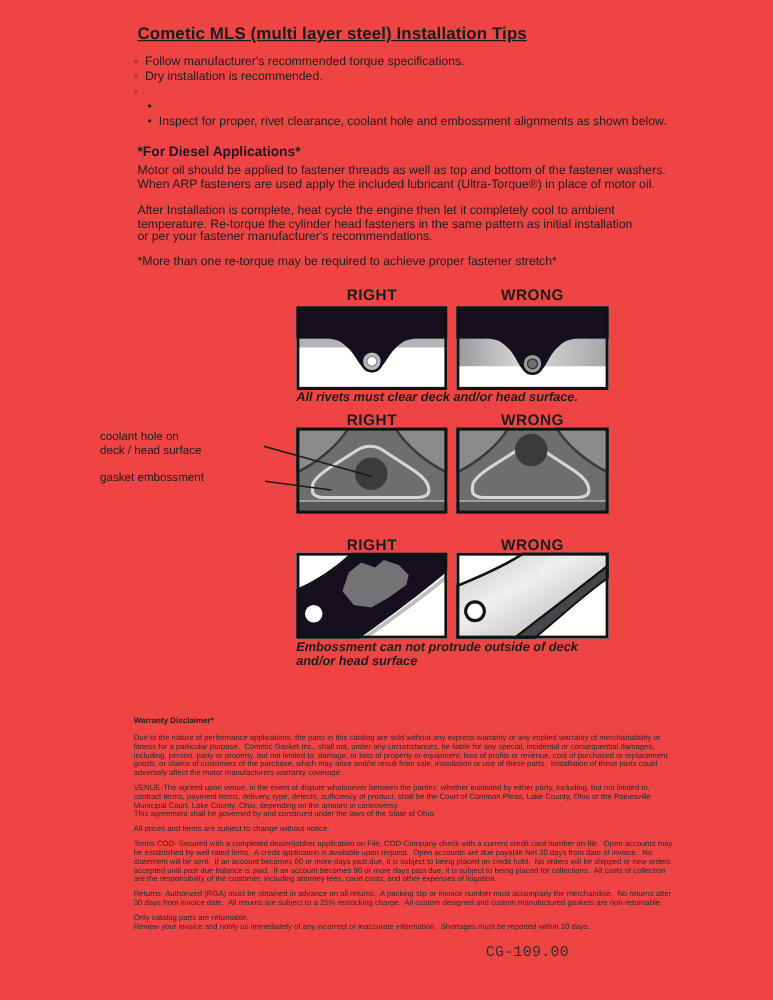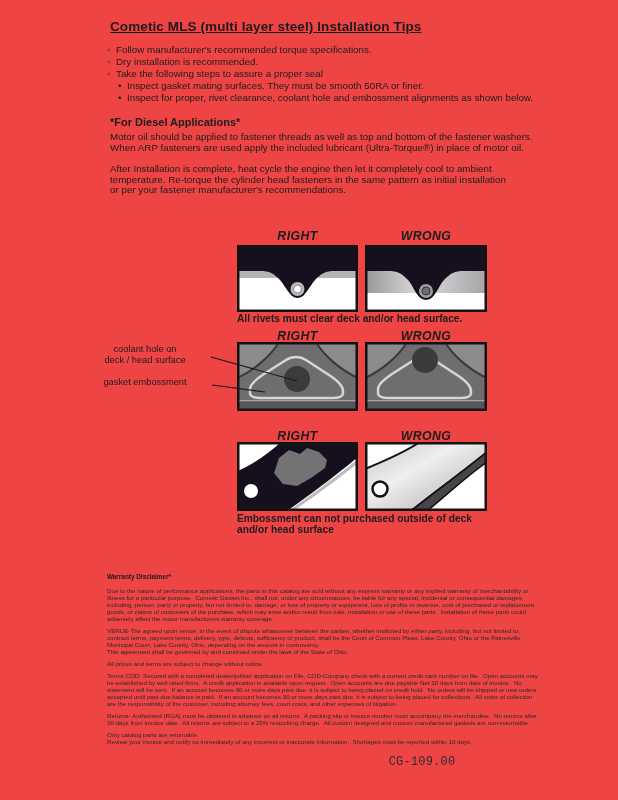--- a/index.html
+++ b/index.html
@@ -43,7 +43,6 @@
     </div>
     <div class="tip-row">
       <span class="marker">◦</span>
-      <span>Take the following steps to assure a proper seal</span>
     </div>
     <div class="tip-row lvl2">
       <span class="marker">•</span>

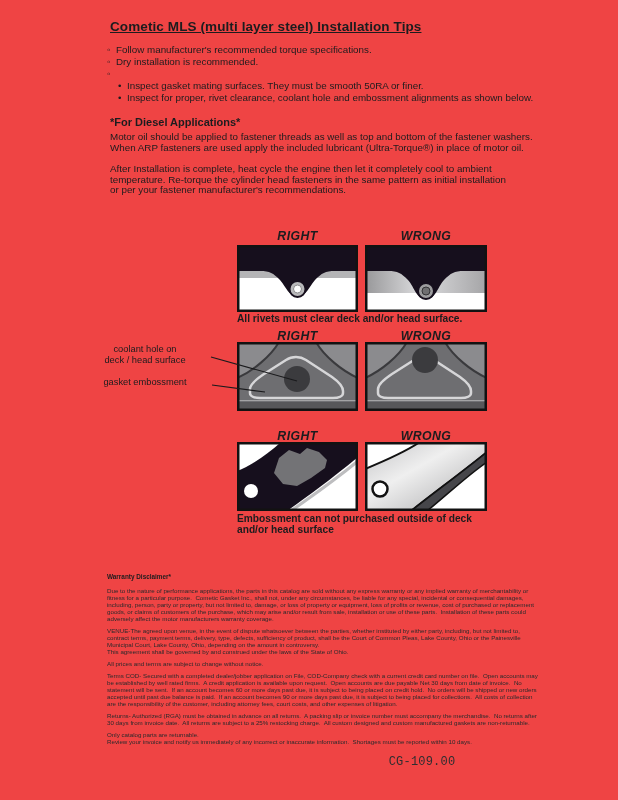--- a/index.html
+++ b/index.html
@@ -46,7 +46,6 @@
     </div>
     <div class="tip-row lvl2">
       <span class="marker">•</span>
-      <span>Inspect gasket mating surfaces.  They must be smooth 50RA or finer.</span>
     </div>
     <div class="tip-row lvl2">
       <span class="marker">•</span>

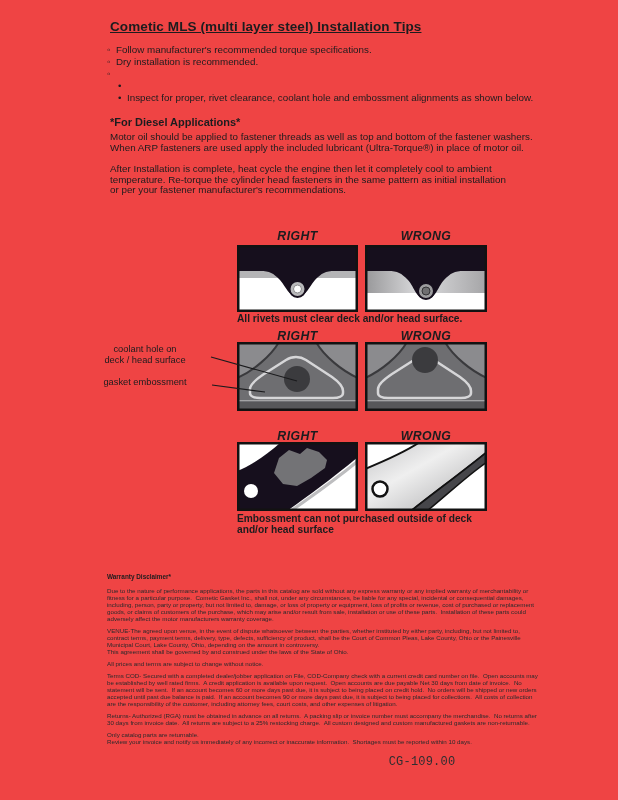--- a/index.html
+++ b/index.html
@@ -59,6 +59,7 @@
 or per your fastener manufacturer's recommendations.</div>
   <div class="abs body-par" style="left:110px;top:132px;">Motor oil should be applied to fastener threads as well as top and bottom of the fastener washers.
 When ARP fasteners are used apply the included lubricant (Ultra-Torque®) in place of motor oil.</div>
+  <div class="abs body-par" style="left:110px;top:205px;">*More than one re-torque may be required to achieve proper fastener stretch*</div>
 
   <div class="abs dlabel" style="left:237px;top:229px;width:121px;">RIGHT</div>
   <div class="abs dlabel" style="left:365px;top:229px;width:122px;">WRONG</div>

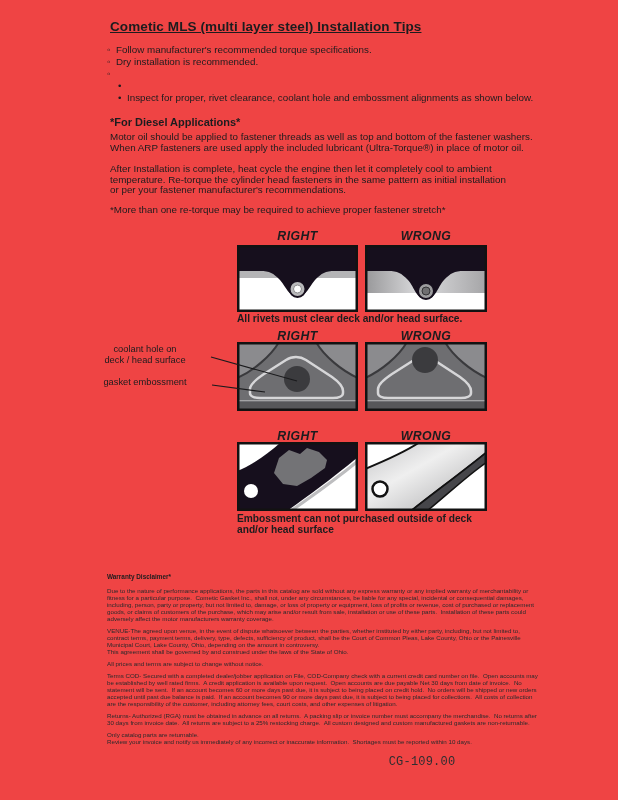--- a/index.html
+++ b/index.html
@@ -15,7 +15,7 @@
   .tip-row.lvl2{padding-left:11px;}
   .h2{font-size:11px;font-weight:bold;white-space:nowrap;}
   .body-par{font-size:9.8px;line-height:10.7px;white-space:pre-line;width:440px;}
-  .dlabel{font-size:12.3px;font-weight:600;text-align:center;letter-spacing:.4px;font-style:italic;}
+  .dlabel{font-size:12.3px;font-weight:600;text-align:center;letter-spacing:.4px;}
   .caption{font-size:10.2px;font-weight:bold;line-height:11.2px;white-space:pre-line;}
   .sidelabel{font-size:9.3px;line-height:10.6px;text-align:center;white-space:pre-line;}
   .panel{display:block;}

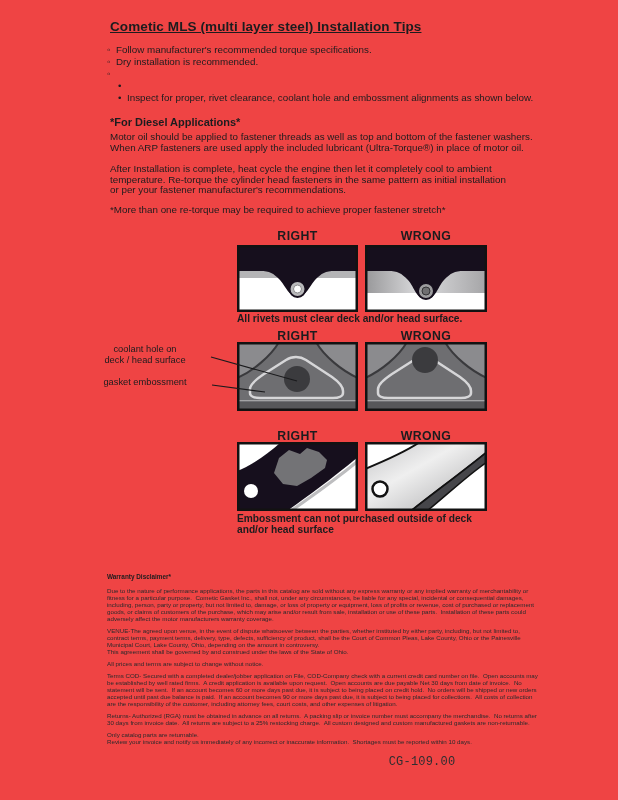--- a/index.html
+++ b/index.html
@@ -16,7 +16,7 @@
   .h2{font-size:11px;font-weight:bold;white-space:nowrap;}
   .body-par{font-size:9.8px;line-height:10.7px;white-space:pre-line;width:440px;}
   .dlabel{font-size:12.3px;font-weight:600;text-align:center;letter-spacing:.4px;}
-  .caption{font-size:10.2px;font-weight:bold;line-height:11.2px;white-space:pre-line;}
+  .caption{font-size:10.2px;font-weight:bold;line-height:11.2px;white-space:pre-line;font-style:italic;}
   .sidelabel{font-size:9.3px;line-height:10.6px;text-align:center;white-space:pre-line;}
   .panel{display:block;}
   .leaders{pointer-events:none;}

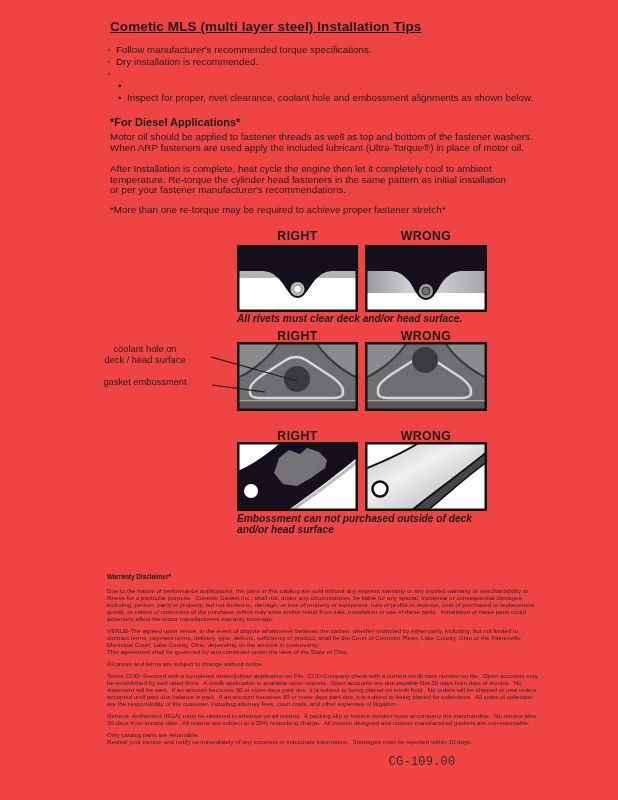--- a/index.html
+++ b/index.html
@@ -17,7 +17,7 @@
   .body-par{font-size:9.8px;line-height:10.7px;white-space:pre-line;width:440px;}
   .dlabel{font-size:12.3px;font-weight:600;text-align:center;letter-spacing:.4px;}
   .caption{font-size:10.2px;font-weight:bold;line-height:11.2px;white-space:pre-line;font-style:italic;}
-  .sidelabel{font-size:9.3px;line-height:10.6px;text-align:center;white-space:pre-line;}
+  .sidelabel{font-size:9.3px;line-height:10.6px;text-align:left;white-space:pre-line;}
   .panel{display:block;}
   .leaders{pointer-events:none;}
   .fine-block{width:450px;}

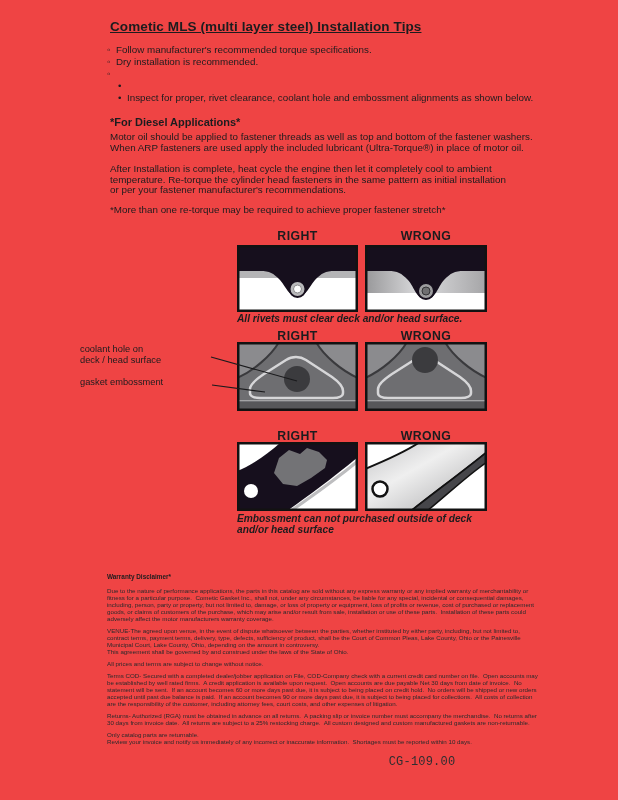--- a/index.html
+++ b/index.html
@@ -154,7 +154,7 @@
     <rect x="1.25" y="1.25" width="119.5" height="66.5" fill="none" stroke="#121212" stroke-width="2.5"></rect>
   </svg>
 
-  <div class="abs caption" style="left:237px;top:513px;">Embossment can not purchased outside of deck
+  <div class="abs caption" style="left:237px;top:513px;">Embossment can not protrude outside of deck
 and/or head surface</div>
 
   <div class="abs fine-block" style="left:107px;top:573px;">

